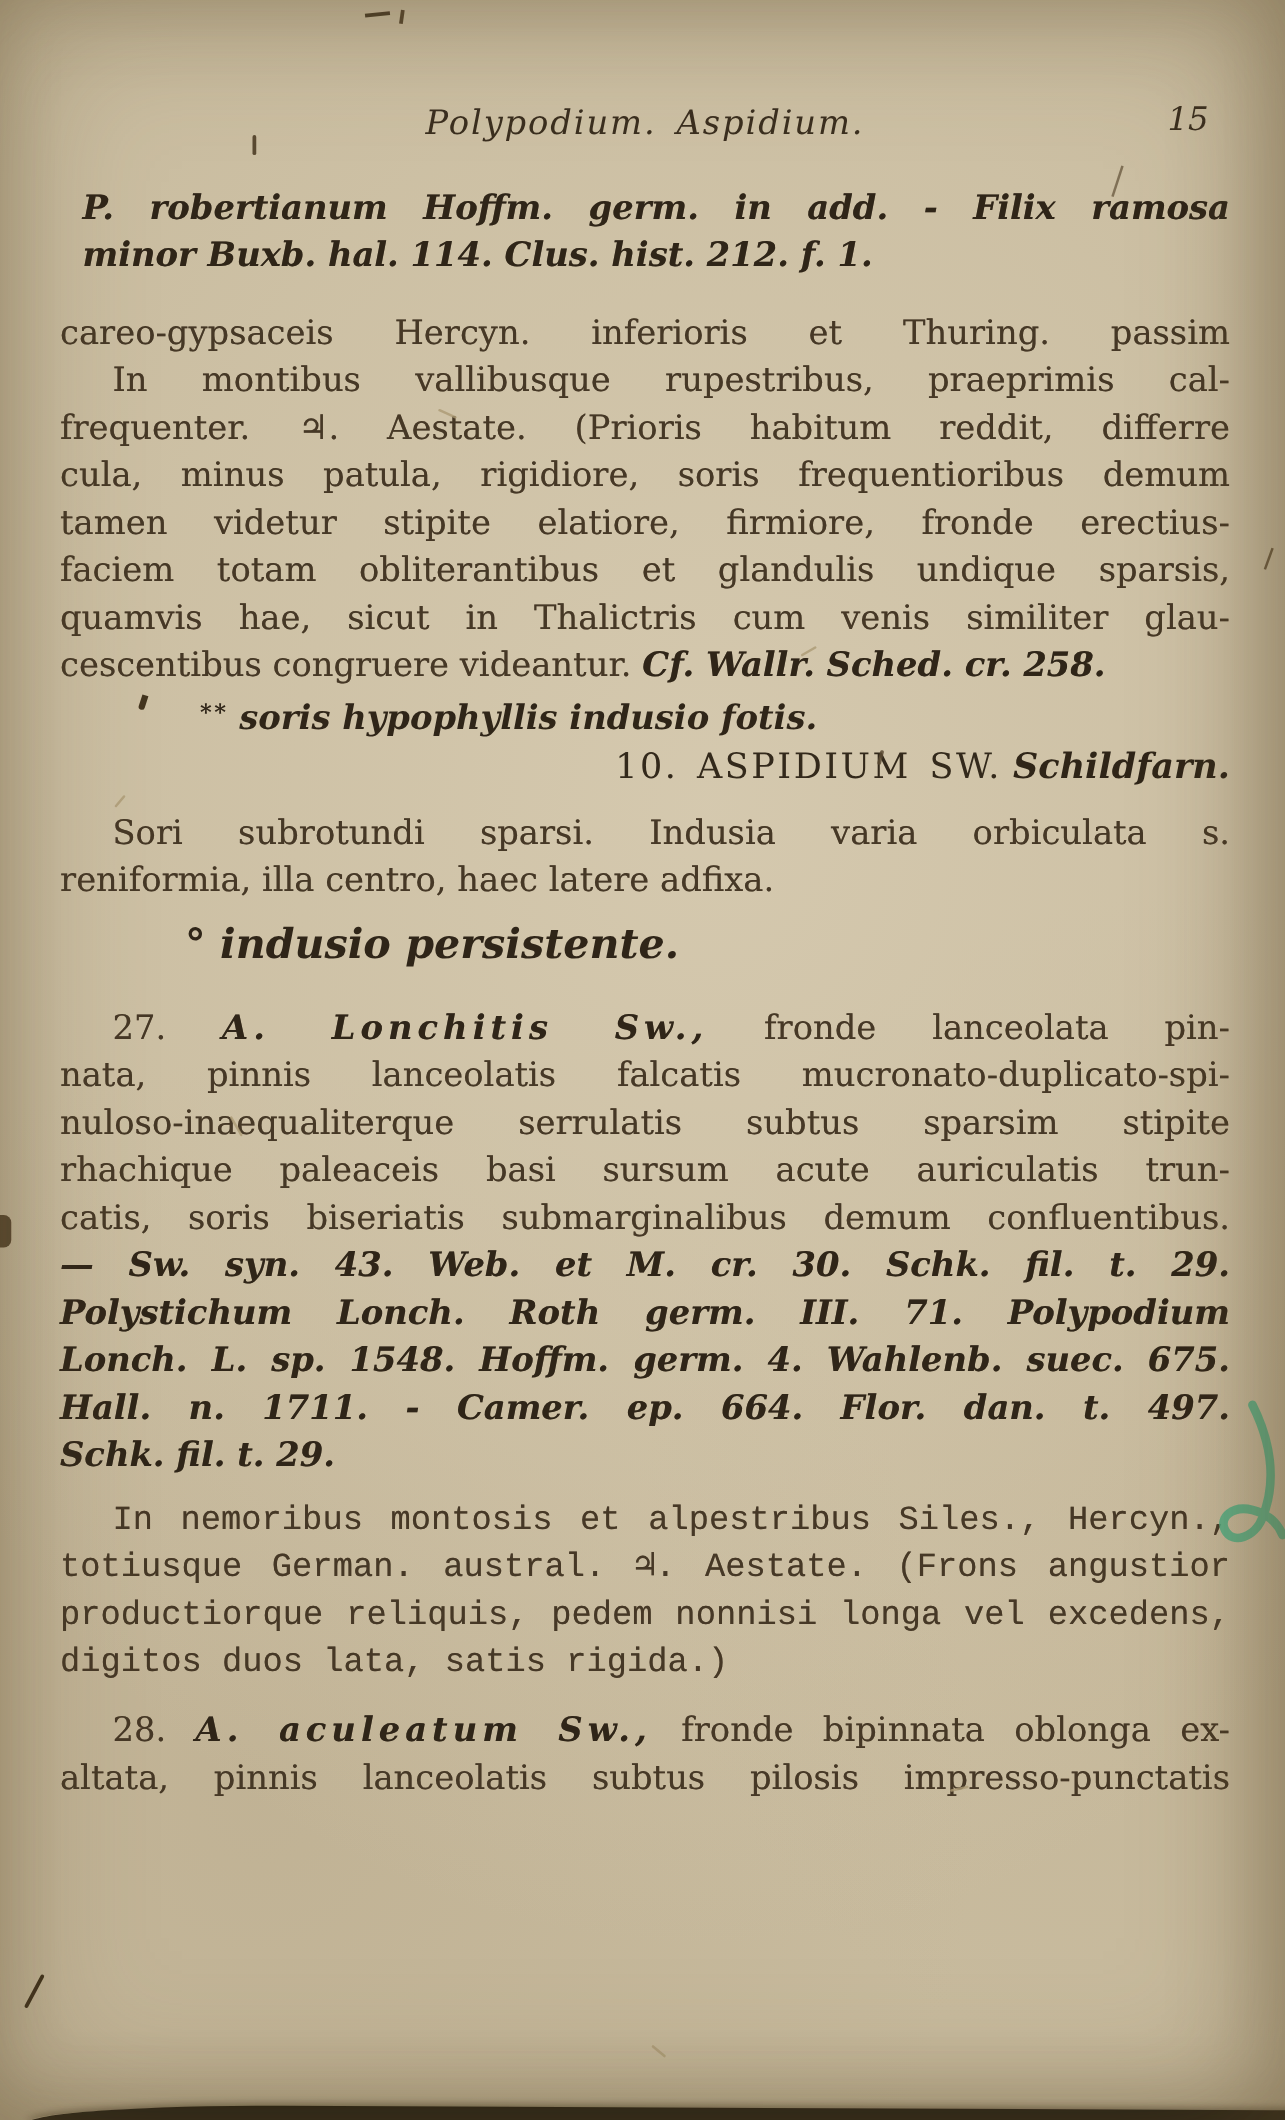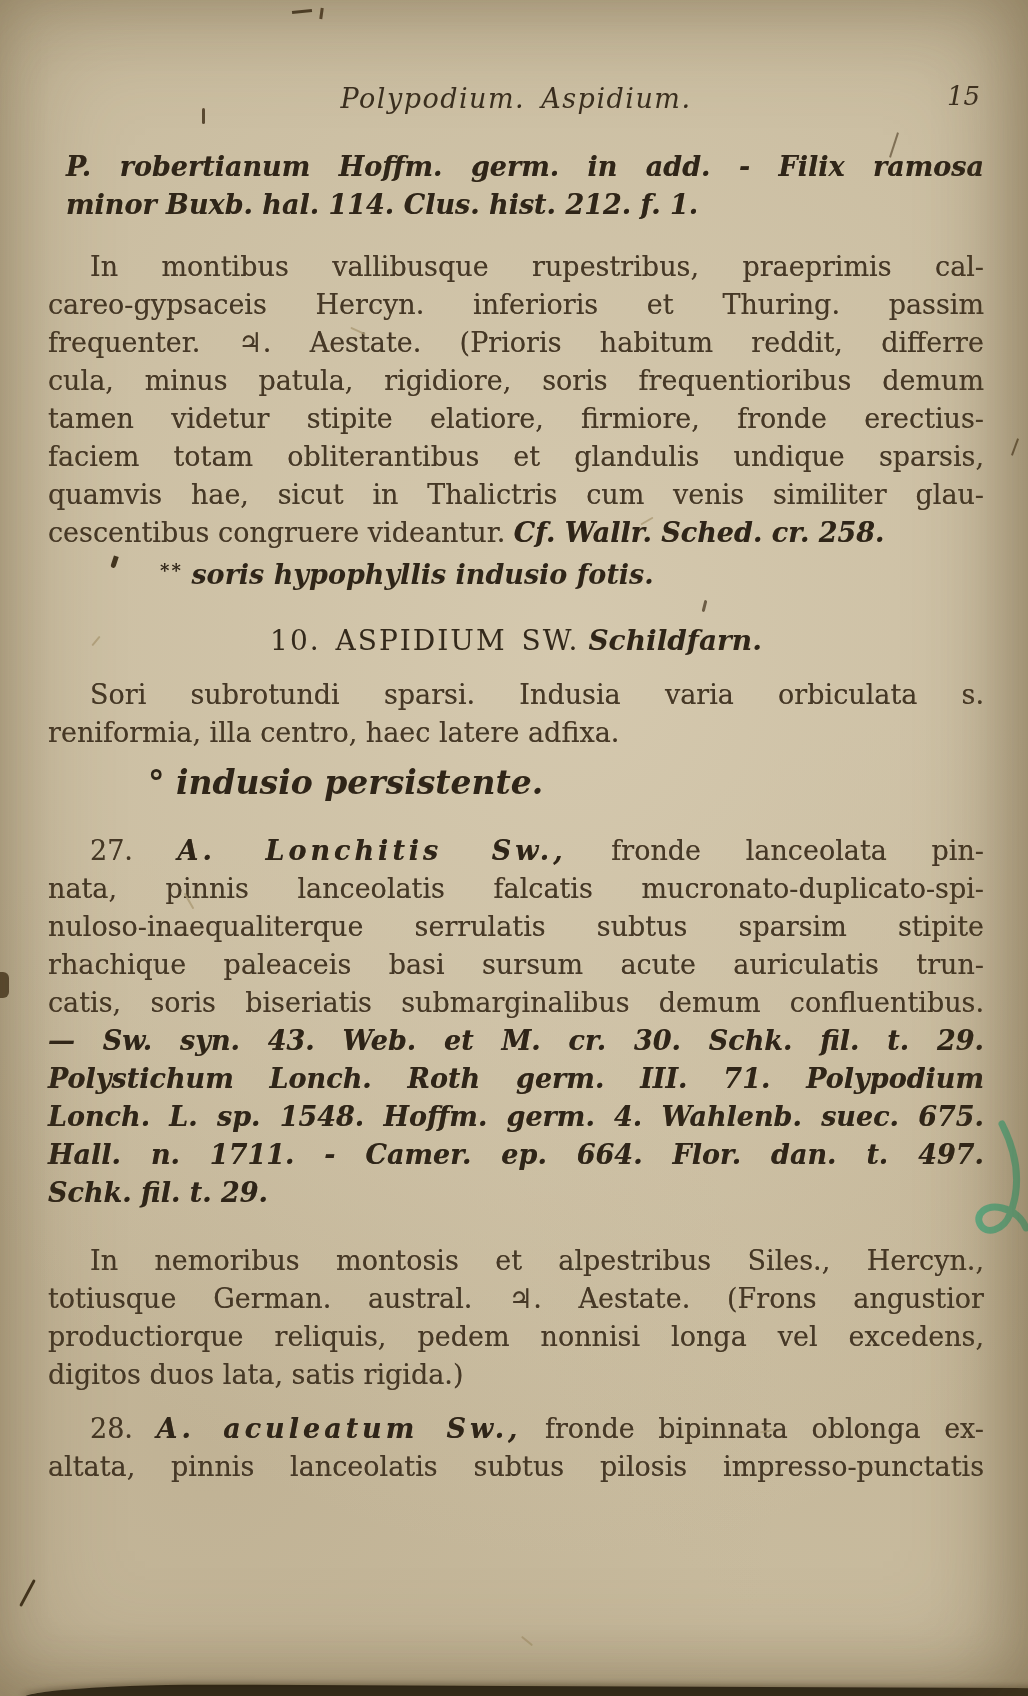--- a/index.html
+++ b/index.html
@@ -23,7 +23,7 @@
   .sp{font-style:italic;font-weight:bold;letter-spacing:4px;color:#2f2518;}
   .header-row{position:relative;margin-top:80px;height:38px;font-style:italic;}
   .header-title{display:block;text-align:center;font-size:27px;line-height:38px;letter-spacing:1.5px;word-spacing:6px;color:#3a2e1f;}
-  .page-num{position:absolute;right:4px;top:1px;font-size:26px;color:#3a2e1f;}
+  .page-num{position:absolute;right:17px;top:1px;font-size:26px;color:#3a2e1f;}
   .syn-para{margin-top:30px;margin-left:18px;}
   .habitat{margin-top:24px;}
   .star-line{margin-top:0;margin-left:112px;font-size:27px;line-height:38px;}

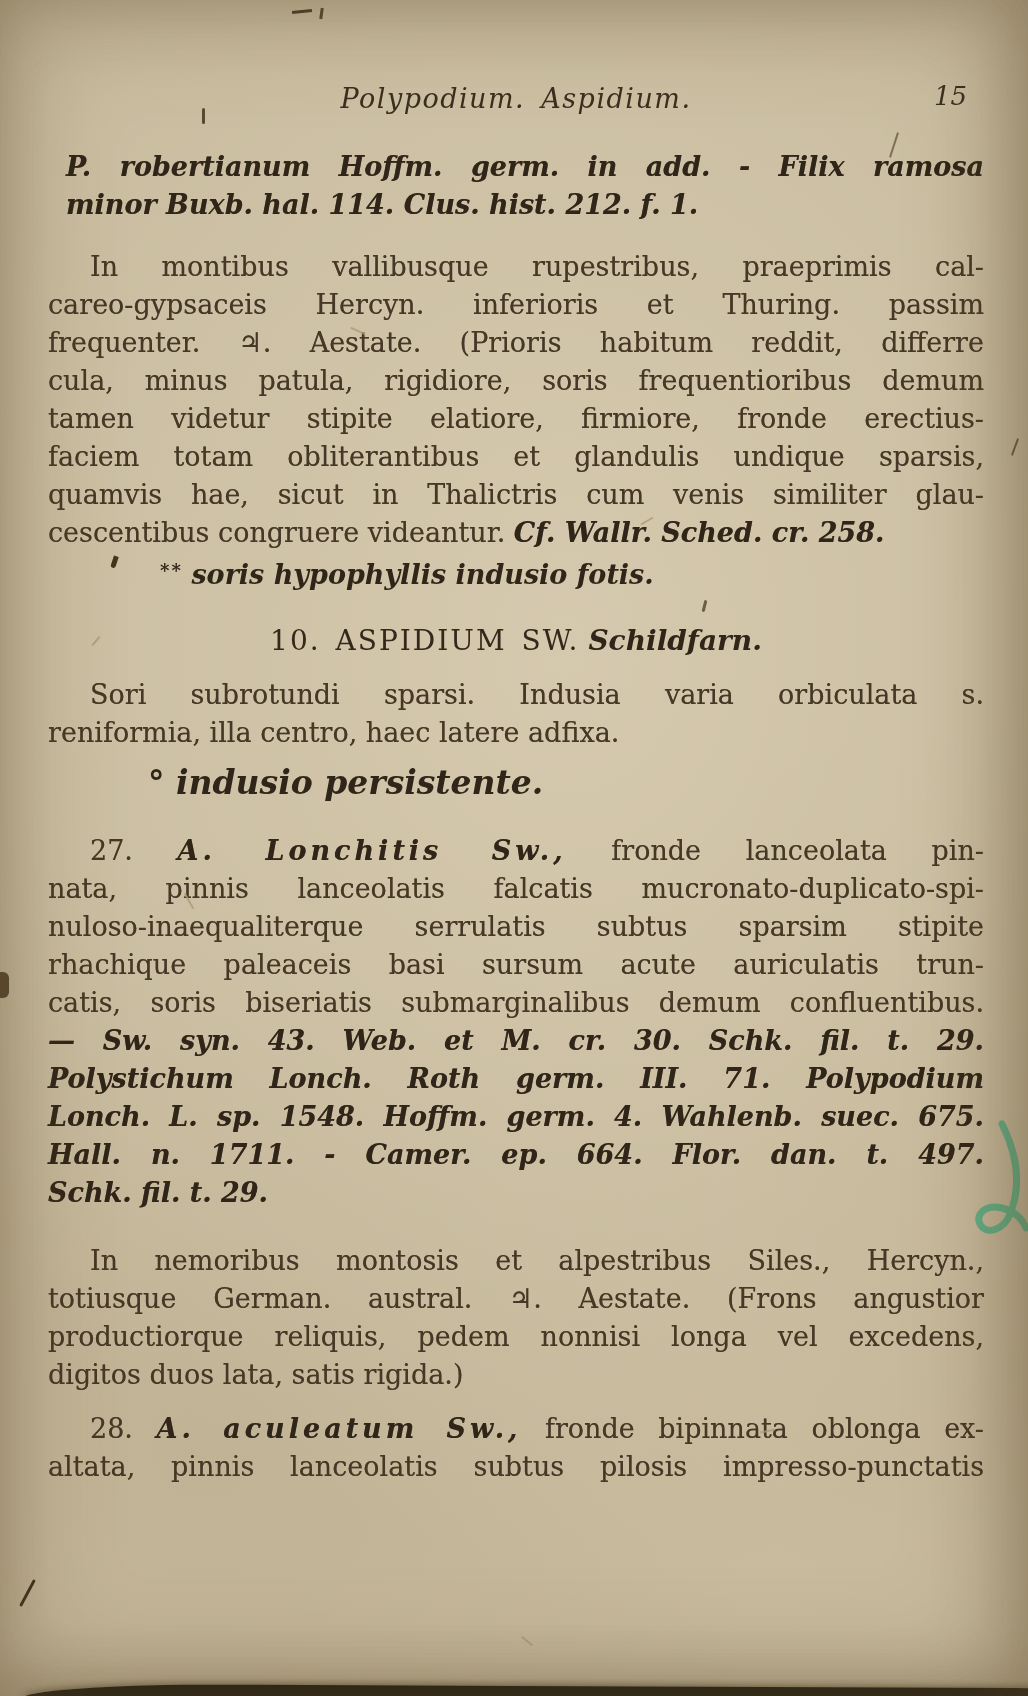--- a/index.html
+++ b/index.html
@@ -76,8 +76,8 @@
   </div>
 
   <div class="habitat">
+    <div class="line">careo-gypsaceis Hercyn. inferioris et Thuring. passim</div>
     <div class="line indent">In montibus vallibusque rupestribus, praeprimis cal-</div>
-    <div class="line">careo-gypsaceis Hercyn. inferioris et Thuring. passim</div>
     <div class="line">frequenter. ♃. Aestate. (Prioris habitum reddit, differre</div>
     <div class="line">cula, minus patula, rigidiore, soris frequentioribus demum</div>
     <div class="line">tamen videtur stipite elatiore, firmiore, fronde erectius-</div>

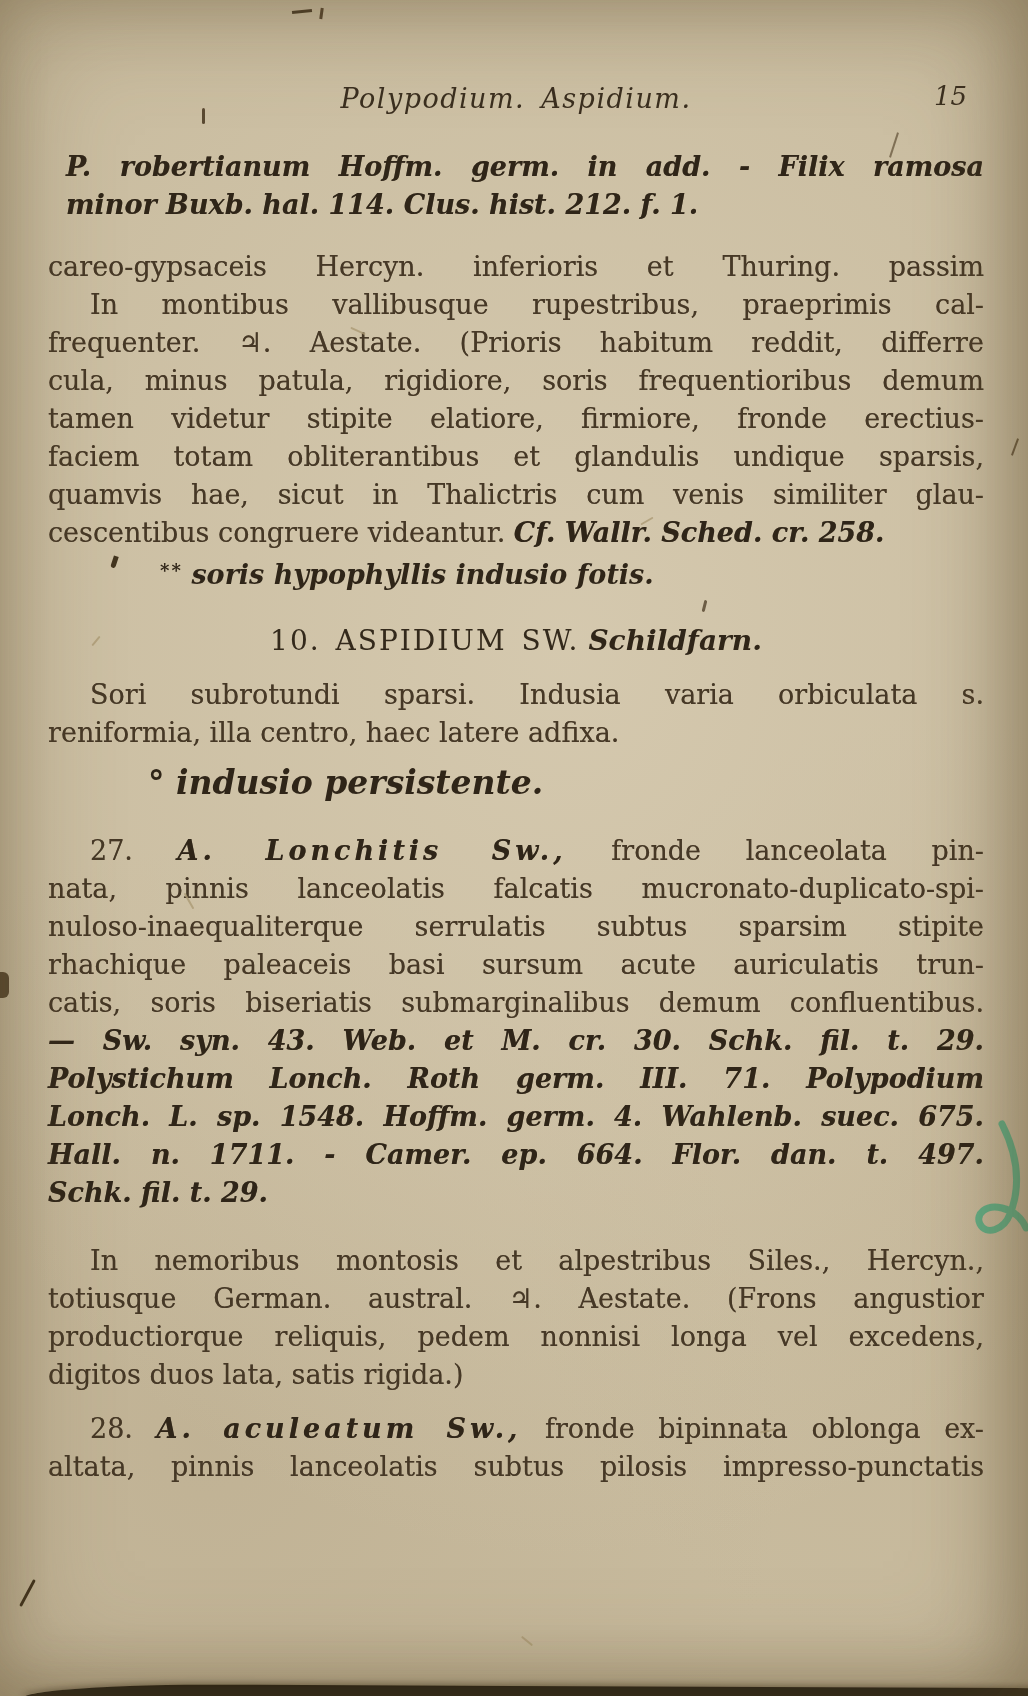--- a/index.html
+++ b/index.html
@@ -28,7 +28,7 @@
   .habitat{margin-top:24px;}
   .star-line{margin-top:0;margin-left:112px;font-size:27px;line-height:38px;}
   .star-marker{font-size:18px;vertical-align:7px;letter-spacing:2px;color:#2f2518;font-weight:bold;}
-  .genus-heading{margin-top:28px;text-align:center;font-size:28px;line-height:38px;color:#33291b;}
+  .genus-heading{text-align:right;font-size:28px;line-height:38px;color:#33291b;}
   .genus-heading .gname{letter-spacing:2px;word-spacing:4px;}
   .gdesc{margin-top:16px;}
   .anote{margin-top:14px;margin-left:64px;}

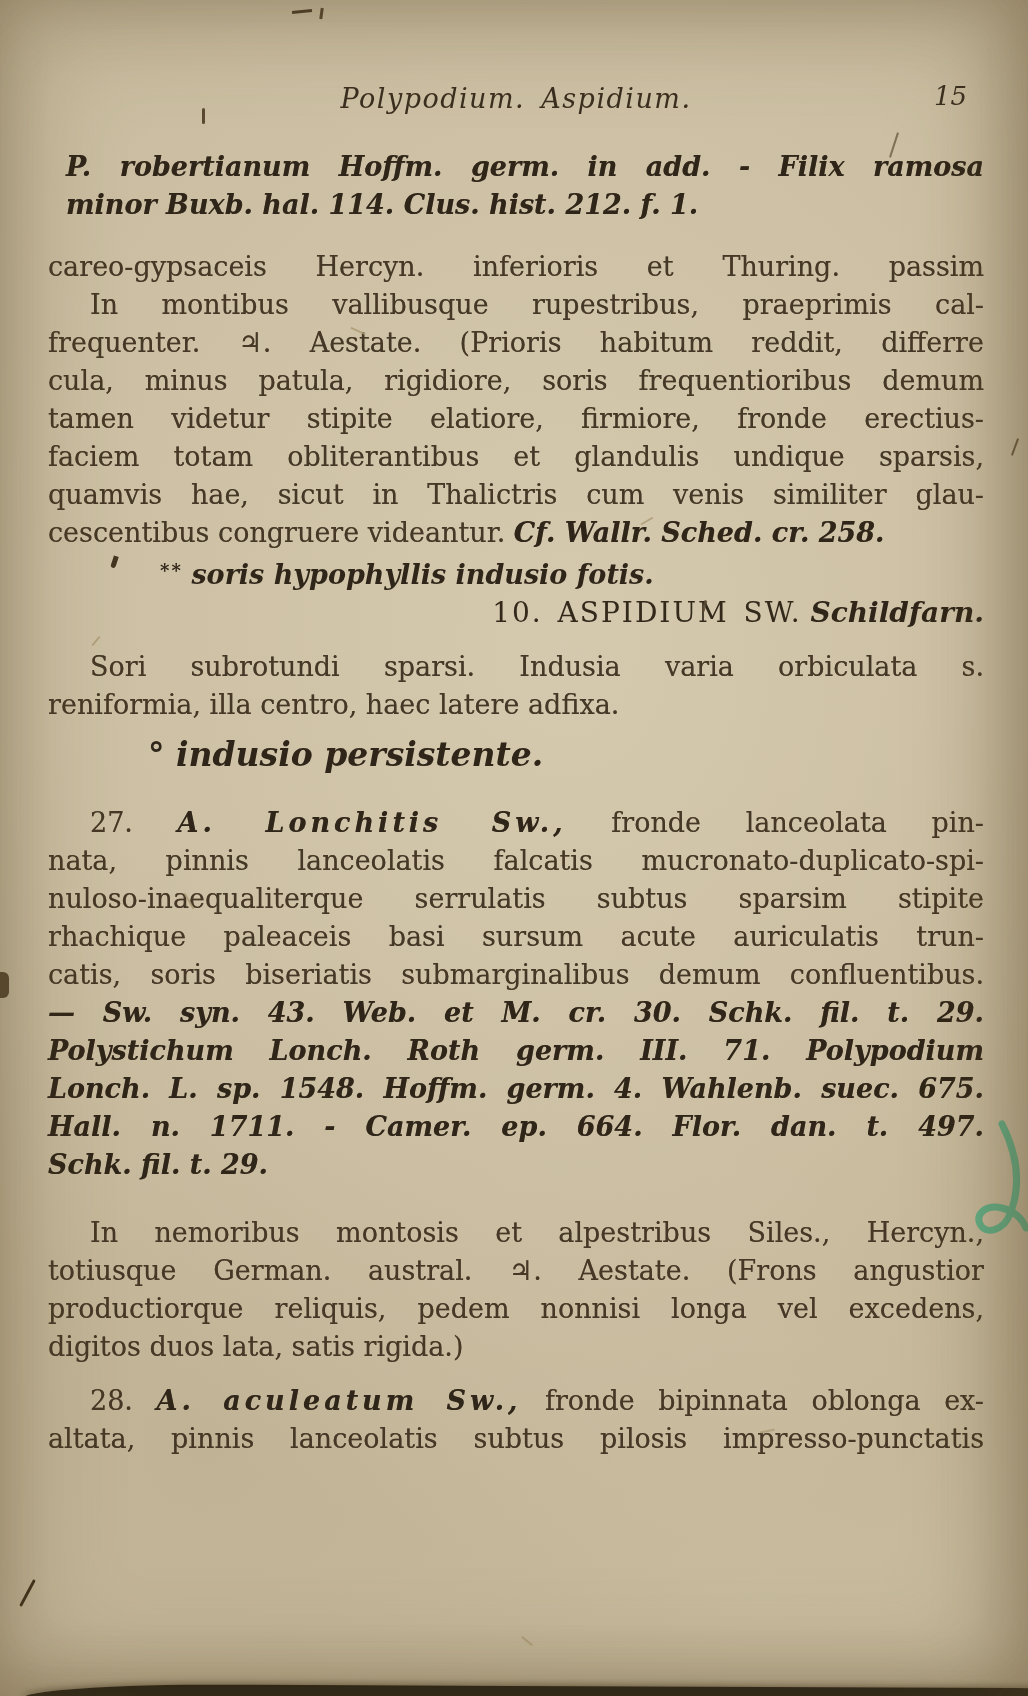--- a/index.html
+++ b/index.html
@@ -35,7 +35,7 @@
   .anote .line{font-size:26px;}
   .ring-line{margin-top:12px;margin-left:100px;font-size:33px;line-height:38px;}
   .sp-para{margin-top:30px;}
-  .hab2{margin-top:30px;}
+  .hab2{margin-top:14px;font-family:Liberation Mono, monospace;}
   .sp28{margin-top:16px;}
   
   .speck{position:absolute;pointer-events:none;}

